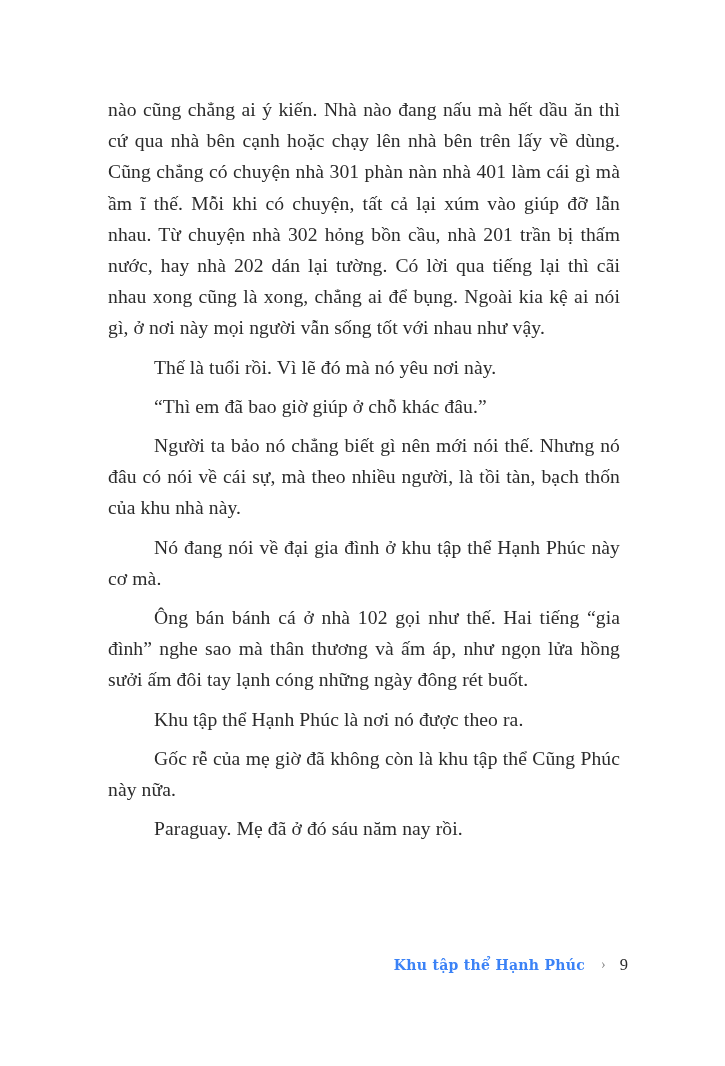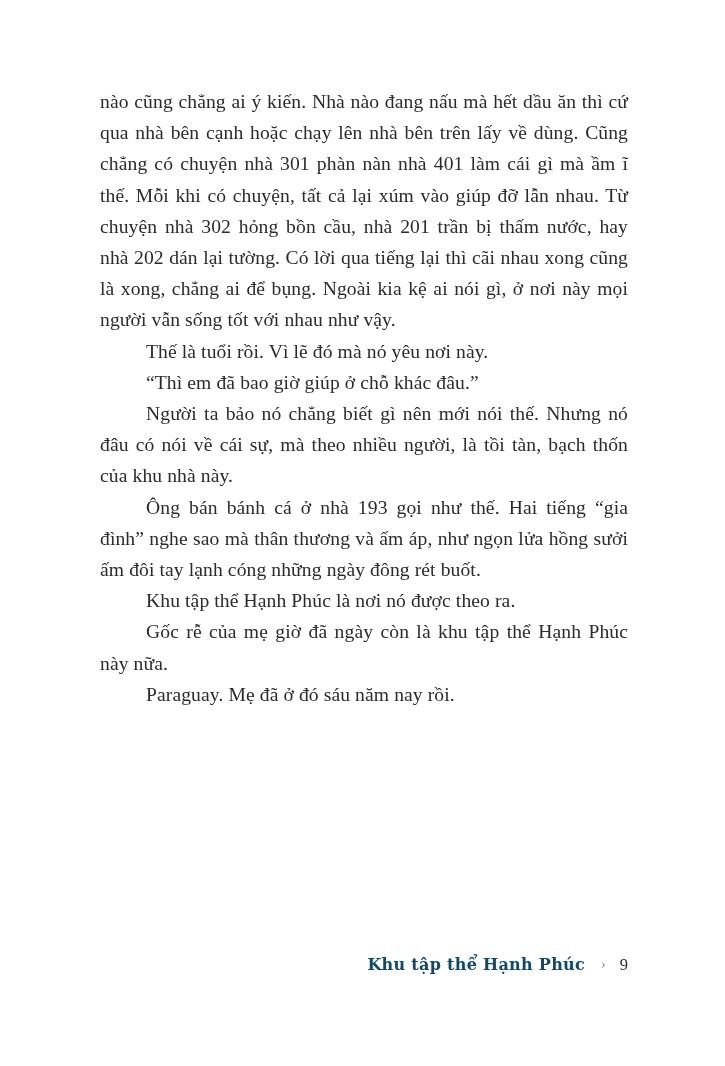--- a/index.html
+++ b/index.html
@@ -30,7 +30,7 @@
     width: 528px;
   }
   .content p {
-    margin: 0;
+    margin: 8px;
     font-size: 19.6px;
     line-height: 31.2px;
     text-align: justify;

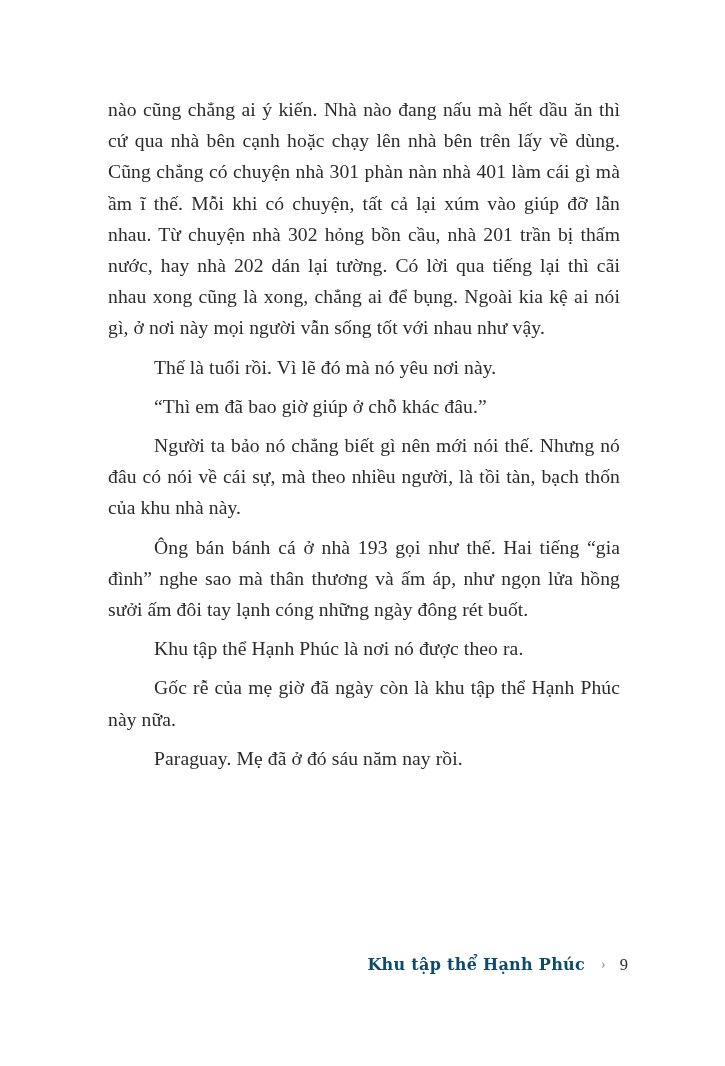--- a/index.html
+++ b/index.html
@@ -78,6 +78,7 @@
     <p>Thế là tuổi rồi. Vì lẽ đó mà nó yêu nơi này.</p>
     <p>“Thì em đã bao giờ giúp ở chỗ khác đâu.”</p>
     <p>Người ta bảo nó chẳng biết gì nên mới nói thế. Nhưng nó đâu có nói về cái sự, mà theo nhiều người, là tồi tàn, bạch thốn của khu nhà này.</p>
+    <p>Nó đang nói về đại gia đình ở khu tập thể Hạnh Phúc này cơ mà.</p>
     <p>Ông bán bánh cá ở nhà 193 gọi như thế. Hai tiếng “gia đình” nghe sao mà thân thương và ấm áp, như ngọn lửa hồng sưởi ấm đôi tay lạnh cóng những ngày đông rét buốt.</p>
     <p>Khu tập thể Hạnh Phúc là nơi nó được theo ra.</p>
     <p>Gốc rễ của mẹ giờ đã ngày còn là khu tập thể Hạnh Phúc này nữa.</p>

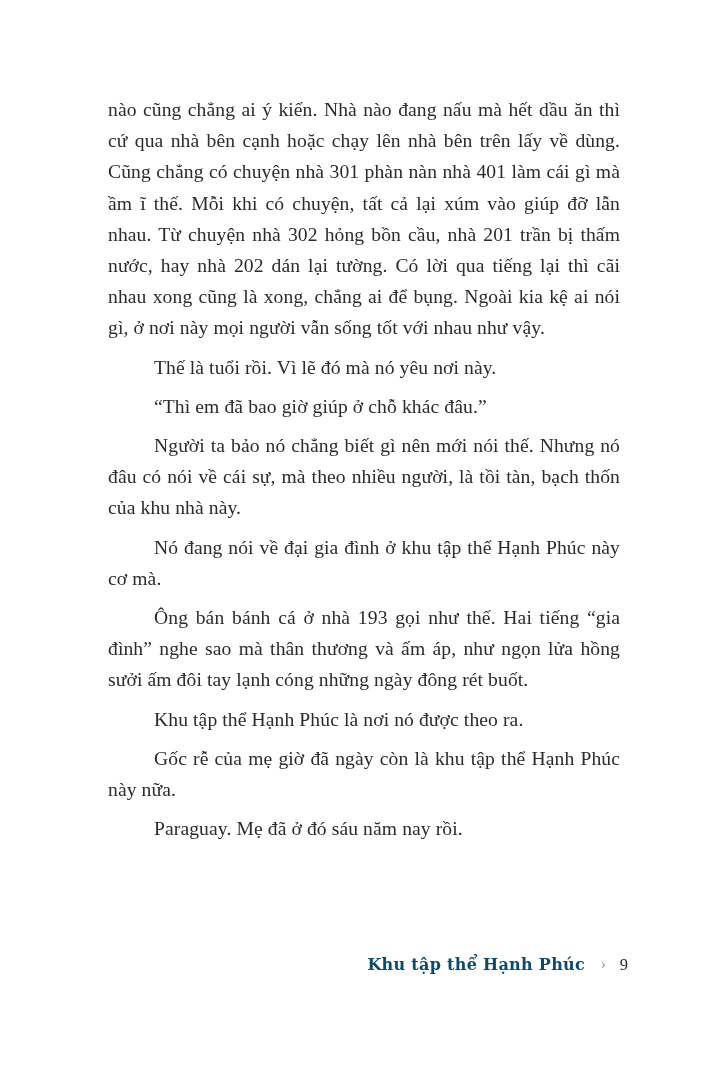--- a/index.html
+++ b/index.html
@@ -79,7 +79,7 @@
     <p>“Thì em đã bao giờ giúp ở chỗ khác đâu.”</p>
     <p>Người ta bảo nó chẳng biết gì nên mới nói thế. Nhưng nó đâu có nói về cái sự, mà theo nhiều người, là tồi tàn, bạch thốn của khu nhà này.</p>
     <p>Nó đang nói về đại gia đình ở khu tập thể Hạnh Phúc này cơ mà.</p>
-    <p>Ông bán bánh cá ở nhà 193 gọi như thế. Hai tiếng “gia đình” nghe sao mà thân thương và ấm áp, như ngọn lửa hồng sưởi ấm đôi tay lạnh cóng những ngày đông rét buốt.</p>
+    <p>Ông bán bánh cá ở nhà 102 gọi như thế. Hai tiếng “gia đình” nghe sao mà thân thương và ấm áp, như ngọn lửa hồng sưởi ấm đôi tay lạnh cóng những ngày đông rét buốt.</p>
     <p>Khu tập thể Hạnh Phúc là nơi nó được theo ra.</p>
     <p>Gốc rễ của mẹ giờ đã ngày còn là khu tập thể Hạnh Phúc này nữa.</p>
     <p>Paraguay. Mẹ đã ở đó sáu năm nay rồi.</p>

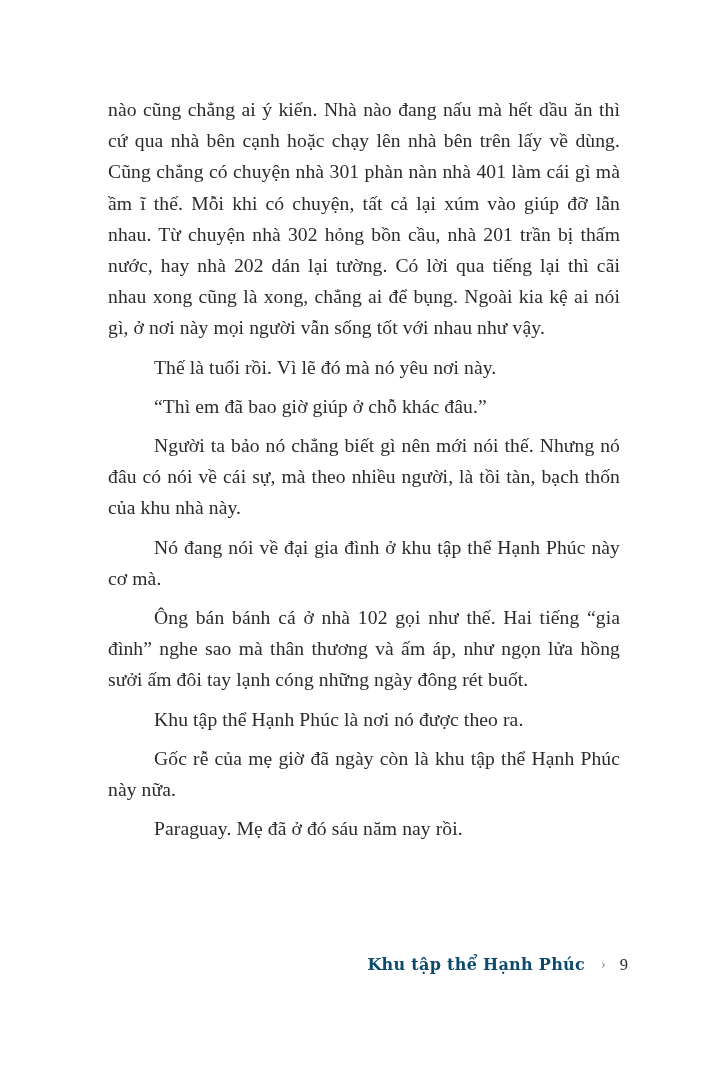--- a/index.html
+++ b/index.html
@@ -81,7 +81,7 @@
     <p>Nó đang nói về đại gia đình ở khu tập thể Hạnh Phúc này cơ mà.</p>
     <p>Ông bán bánh cá ở nhà 102 gọi như thế. Hai tiếng “gia đình” nghe sao mà thân thương và ấm áp, như ngọn lửa hồng sưởi ấm đôi tay lạnh cóng những ngày đông rét buốt.</p>
     <p>Khu tập thể Hạnh Phúc là nơi nó được theo ra.</p>
-    <p>Gốc rễ của mẹ giờ đã ngày còn là khu tập thể Hạnh Phúc này nữa.</p>
+    <p>Gốc rễ của mẹ giờ đã không còn là khu tập thể Cũng Phúc này nữa.</p>
     <p>Paraguay. Mẹ đã ở đó sáu năm nay rồi.</p>
   </div>
 

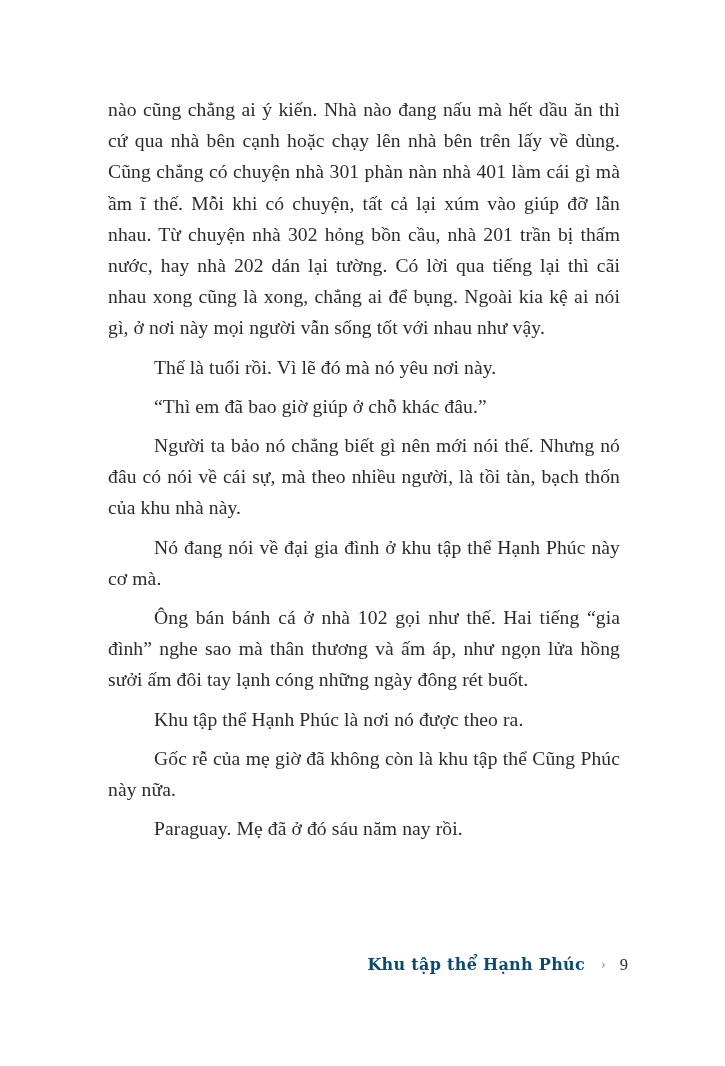--- a/index.html
+++ b/index.html
@@ -52,8 +52,8 @@
   .footer .running-title {
     font-family: "DejaVu Serif", serif;
     font-weight: bold;
-    font-size: 16px;
-    color: #0c4a6e;
+    font-size: 14px;
+    color: #3b82f6;
     letter-spacing: 0.3px;
   }
   .footer .sep {

